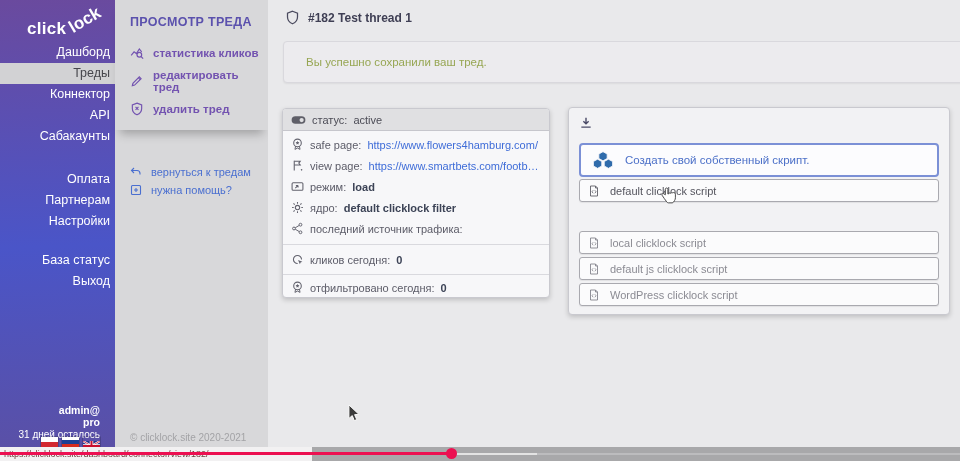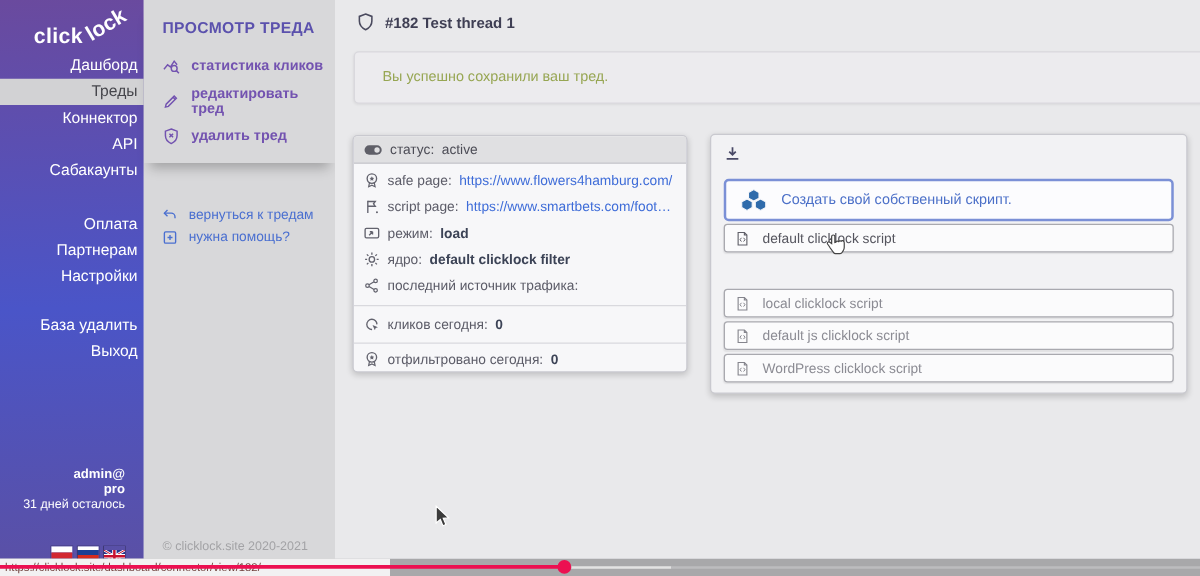--- a/index.html
+++ b/index.html
@@ -242,7 +242,7 @@
             <path d="M6 4h11l-2.6 3.5L17 11H6" fill="none" stroke="currentColor" stroke-width="2"></path>
             <circle cx="19.5" cy="20" r="1.5" fill="currentColor"></circle>
           </svg>
-          <span>script page:</span>
+          <span>view page:</span>
           <a class="sc-link" href="#">https://www.smartbets.com/football/tea...</a>
         </div>
         <div class="sc-row">

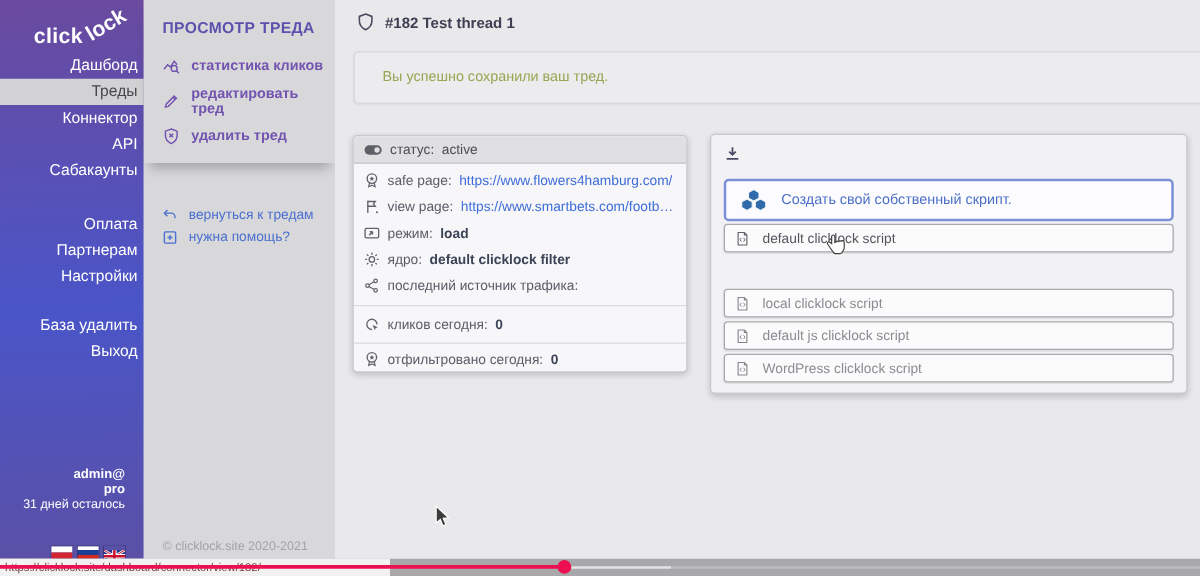--- a/index.html
+++ b/index.html
@@ -128,7 +128,7 @@
       <div class="s-item gap2">Оплата</div>
       <div class="s-item">Партнерам</div>
       <div class="s-item">Настройки</div>
-      <div class="s-item gap3">База удалить</div>
+      <div class="s-item gap3">База статус</div>
       <div class="s-item">Выход</div>
     </div>
     <div class="account">

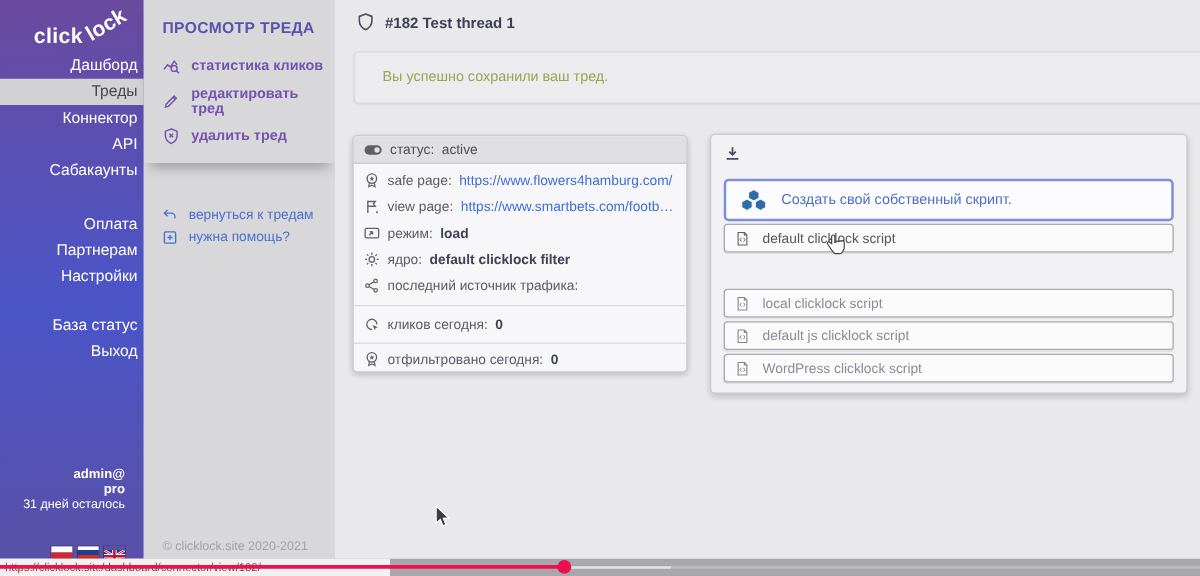--- a/index.html
+++ b/index.html
@@ -19,7 +19,7 @@
   .s-item.active{background:#d2d2d4;color:#46464c;}
   .gap2{margin-top:22px;margin-left:20px;}
   .gap3{margin-top:18px;}
-  .account{position:absolute;top:374px;right:15px;text-align:right;color:#fff;line-height:11.5px;}
+  .account{position:absolute;top:405px;right:15px;text-align:right;color:#fff;line-height:11.5px;}
   .acct-1,.acct-2{font-size:10.5px;font-weight:bold;}
   .acct-3{font-size:10px;margin-top:1px;}
   .flags{position:absolute;top:437px;right:15px;display:flex;gap:4px;}

